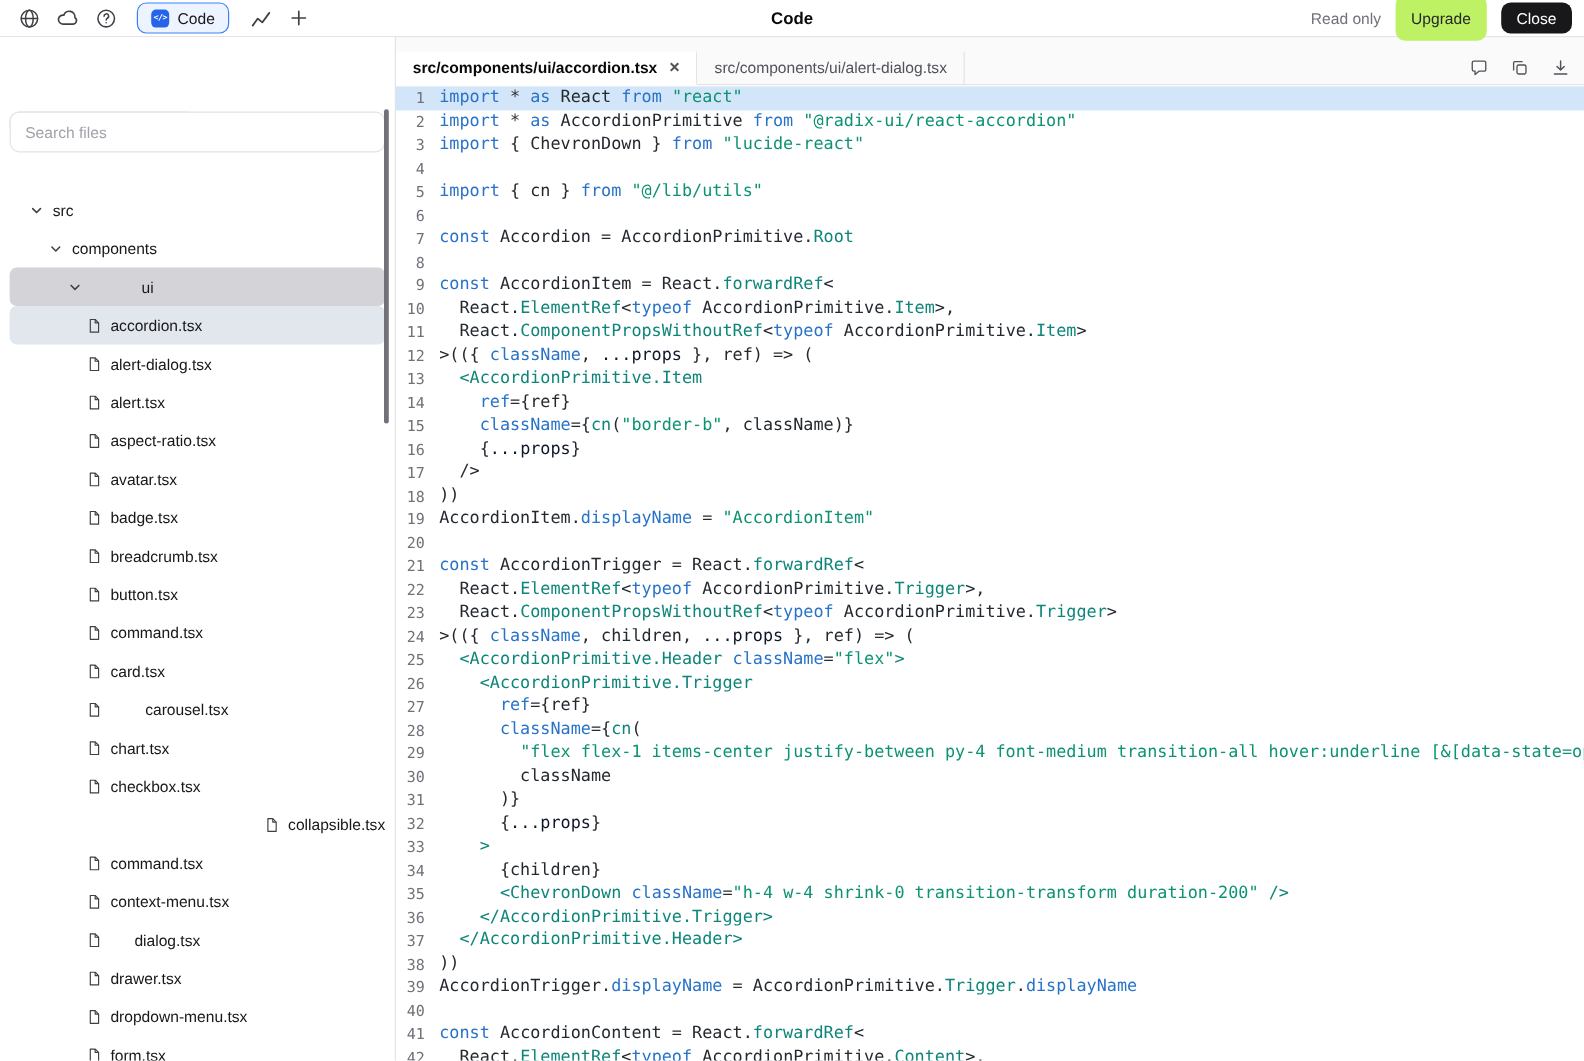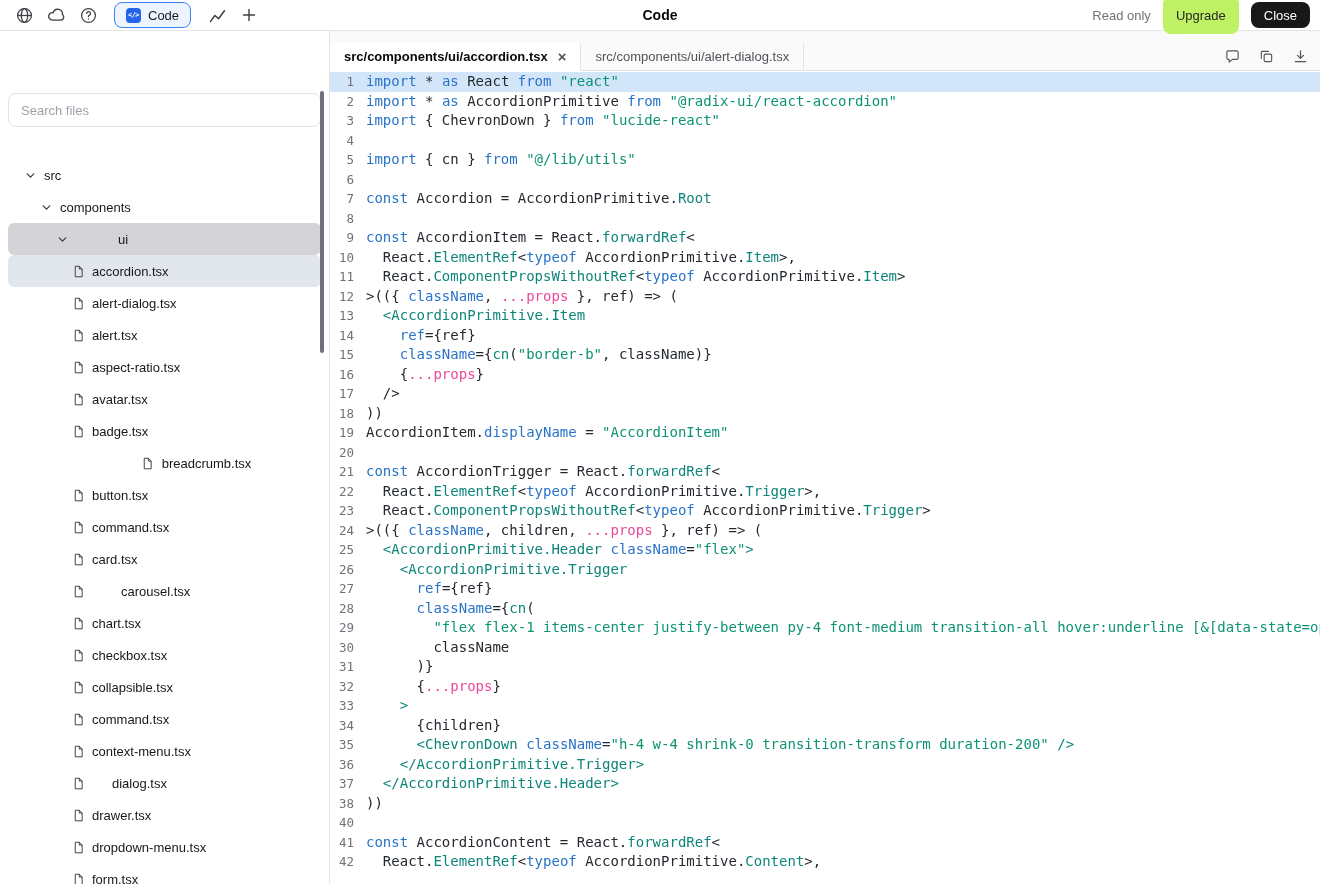--- a/index.html
+++ b/index.html
@@ -77,7 +77,7 @@
   .tk-a { color:#2873c8; }
   .tk-s { color:#0d9373; }
   .tk-t { color:#0e8579; }
-  .tk-o { color:#ec4899; }
+  .tk-o { color:#0f172a; }
 </style>
 </head>
 <body>

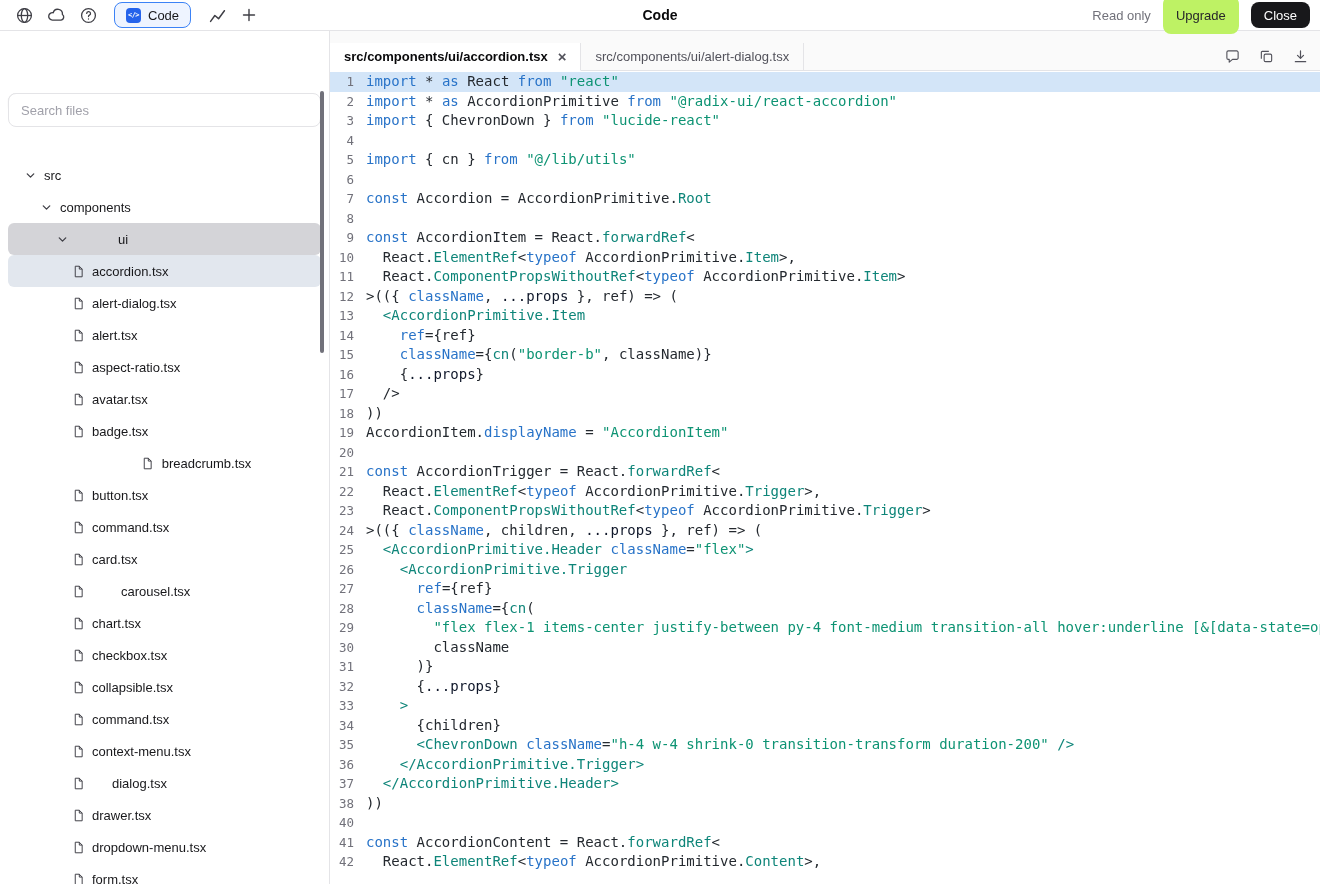--- a/index.html
+++ b/index.html
@@ -229,7 +229,7 @@
           </span>
           <span class="tree-label">badge.tsx</span>
         </div>
-        <div class="tree-row" style="padding-left: 62px; justify-content: center;">
+        <div class="tree-row" style="padding-left: 62px;">
           <span class="tree-icon">
             <svg width="13" height="13" viewBox="0 0 16 16" fill="none" stroke="currentColor" stroke-width="1.2" stroke-linejoin="round">
               <path d="M4 1.5h5L12.5 5v9.5h-8.5z"></path>

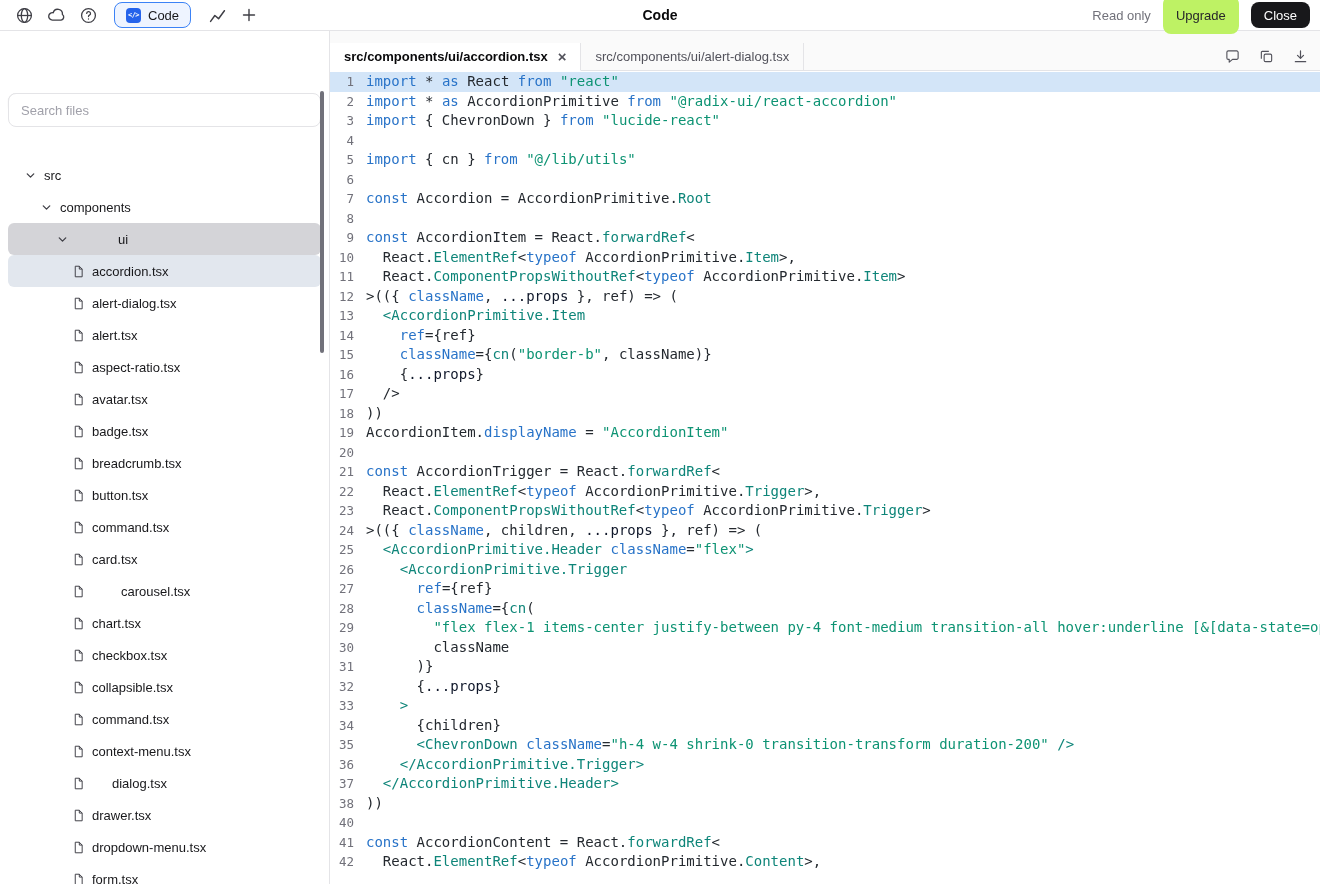--- a/index.html
+++ b/index.html
@@ -292,7 +292,7 @@
           </span>
           <span class="tree-label">checkbox.tsx</span>
         </div>
-        <div class="tree-row" style="padding-left: 62px;">
+        <div class="tree-row" style="padding-left: 62px; justify-content: flex-end;">
           <span class="tree-icon">
             <svg width="13" height="13" viewBox="0 0 16 16" fill="none" stroke="currentColor" stroke-width="1.2" stroke-linejoin="round">
               <path d="M4 1.5h5L12.5 5v9.5h-8.5z"></path>

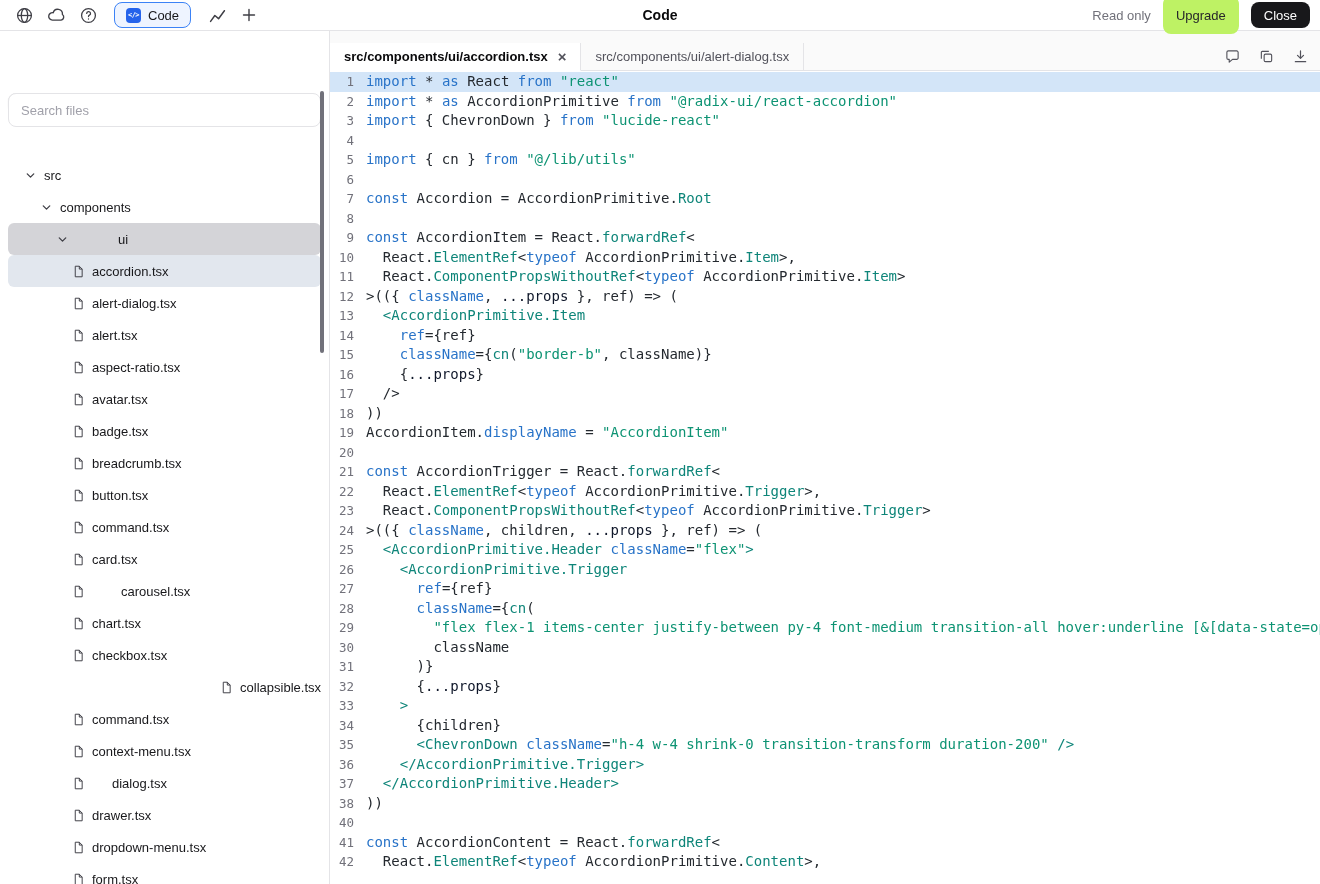--- a/index.html
+++ b/index.html
@@ -543,6 +543,10 @@
           <span class="code-text"><span class="tk-p">))</span></span>
         </div>
         <div class="code-line">
+          <span class="gutter">39</span>
+          <span class="code-text"><span class="tk-p">AccordionTrigger.</span><span class="tk-a">displayName</span><span class="tk-p"> = AccordionPrimitive.</span><span class="tk-t">Trigger</span><span class="tk-p">.</span><span class="tk-a">displayName</span></span>
+        </div>
+        <div class="code-line">
           <span class="gutter">40</span>
           <span class="code-text"></span>
         </div>

